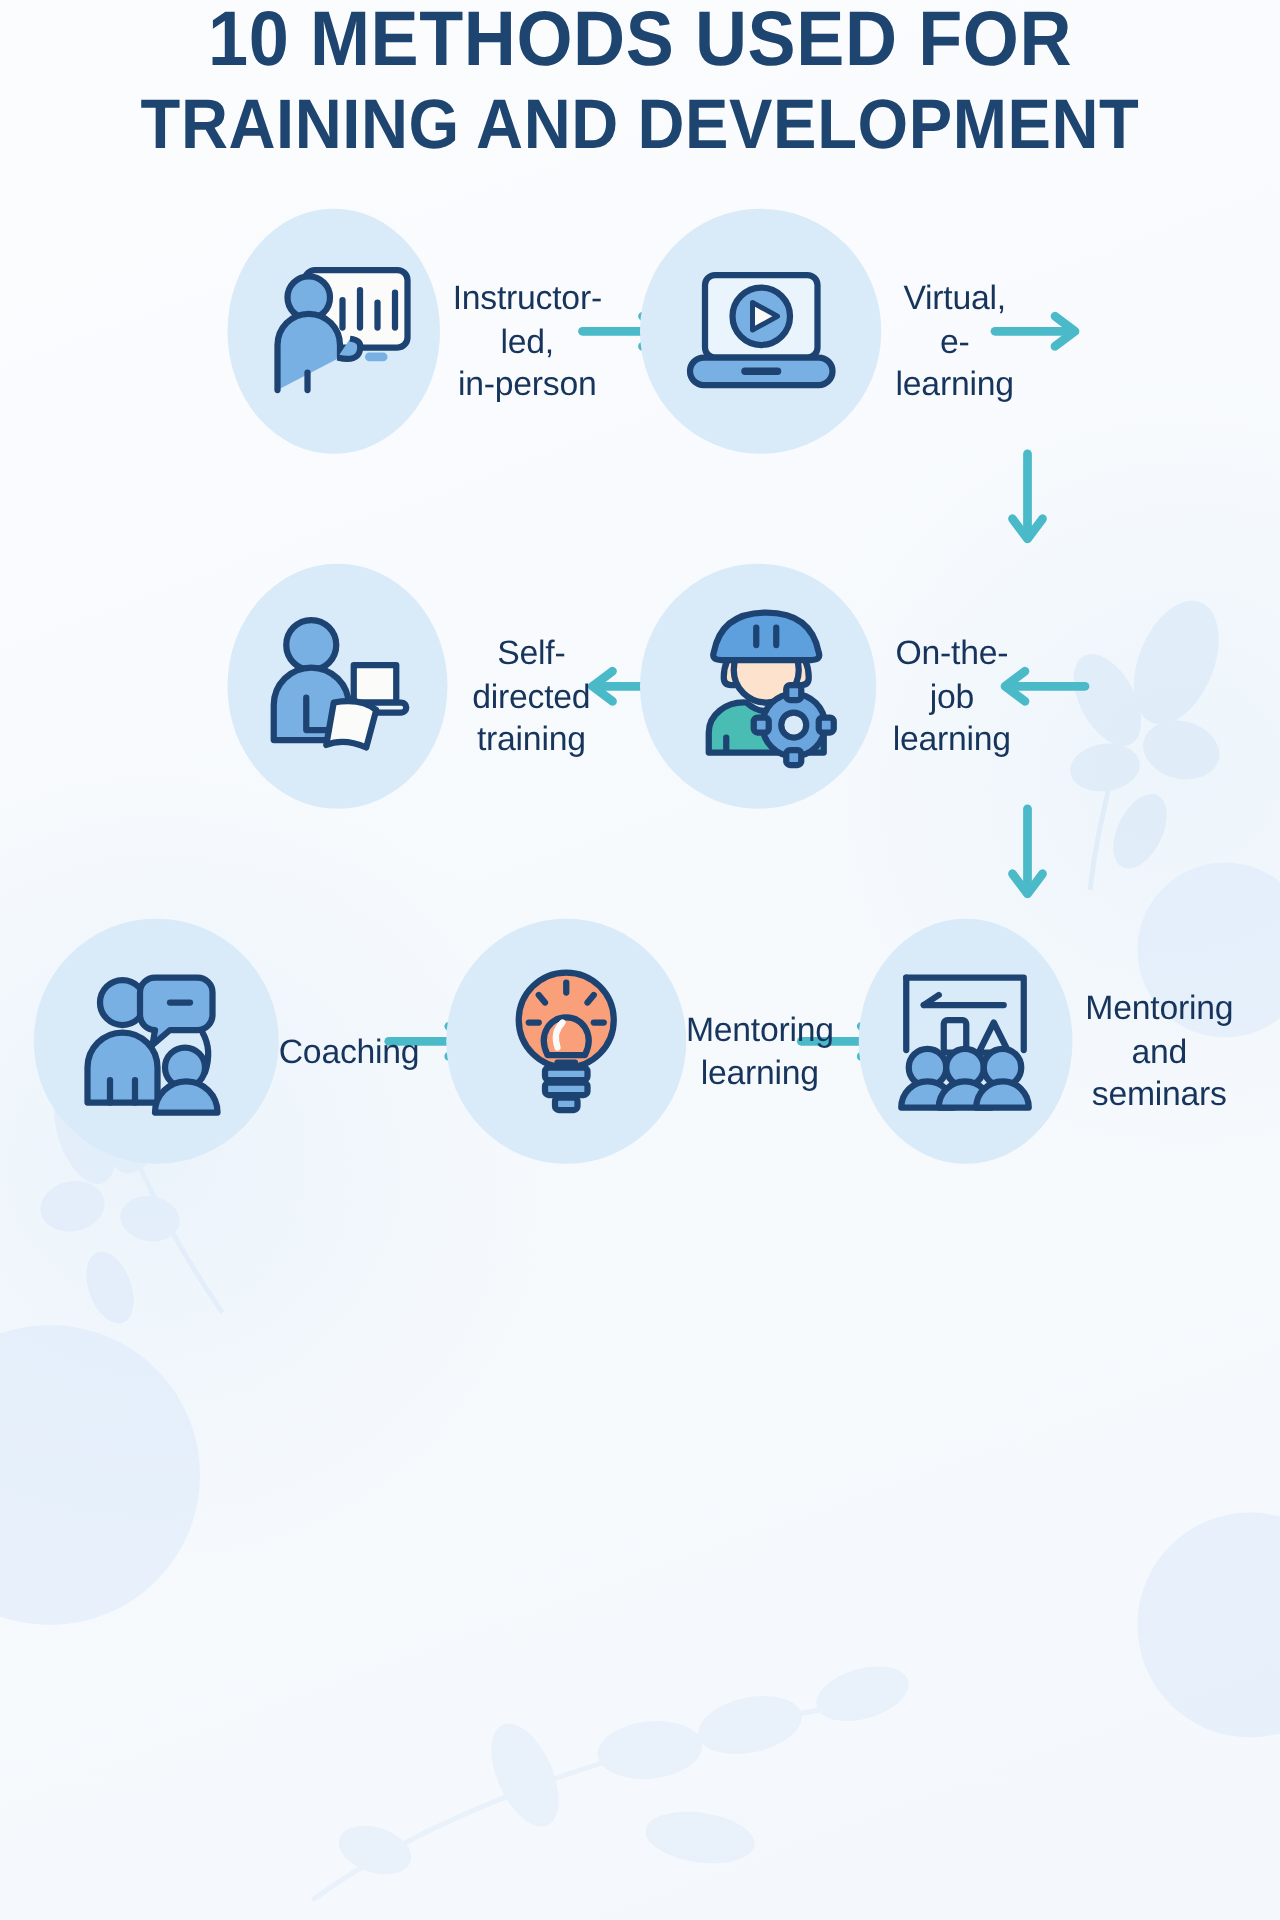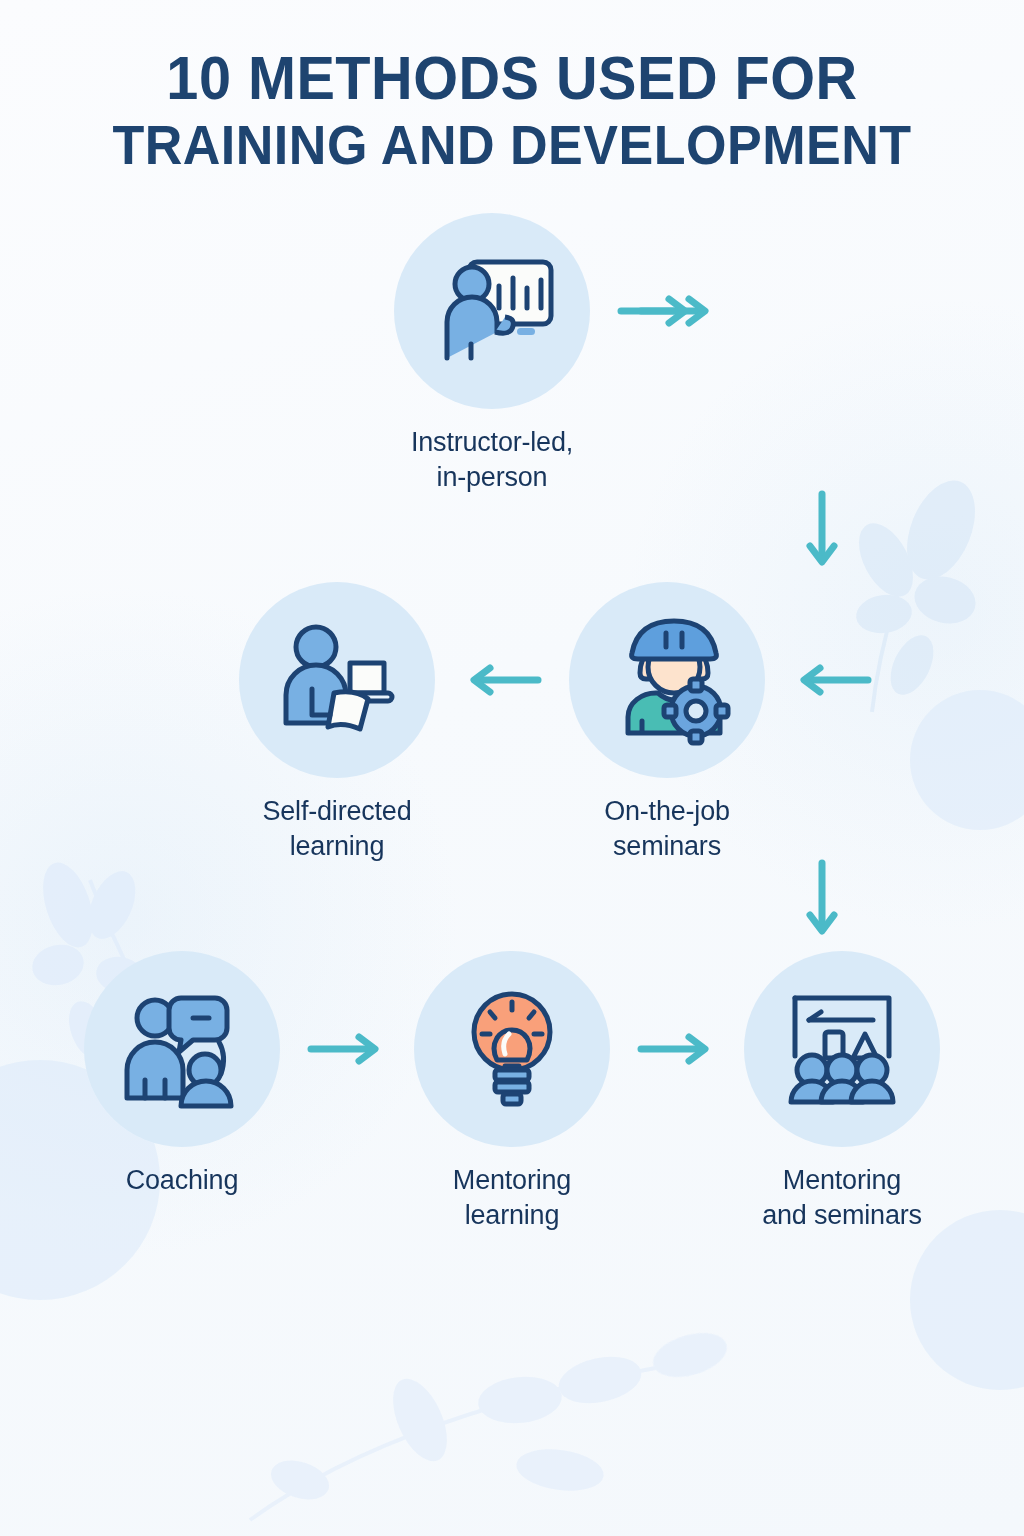--- a/index.html
+++ b/index.html
@@ -17,7 +17,7 @@
   .bg-deco { position:absolute; inset:0; pointer-events:none; z-index:0; }
 
   
-  .title-block { position:relative; z-index:2; text-align:center; padding-top:46px; }
+  .title-block { position:relative; z-index:2; text-align:center; }
   .title-line1 {
     font-size:62px; font-weight:bold; letter-spacing:0.5px;
     color:#1e4470; line-height:1.04;

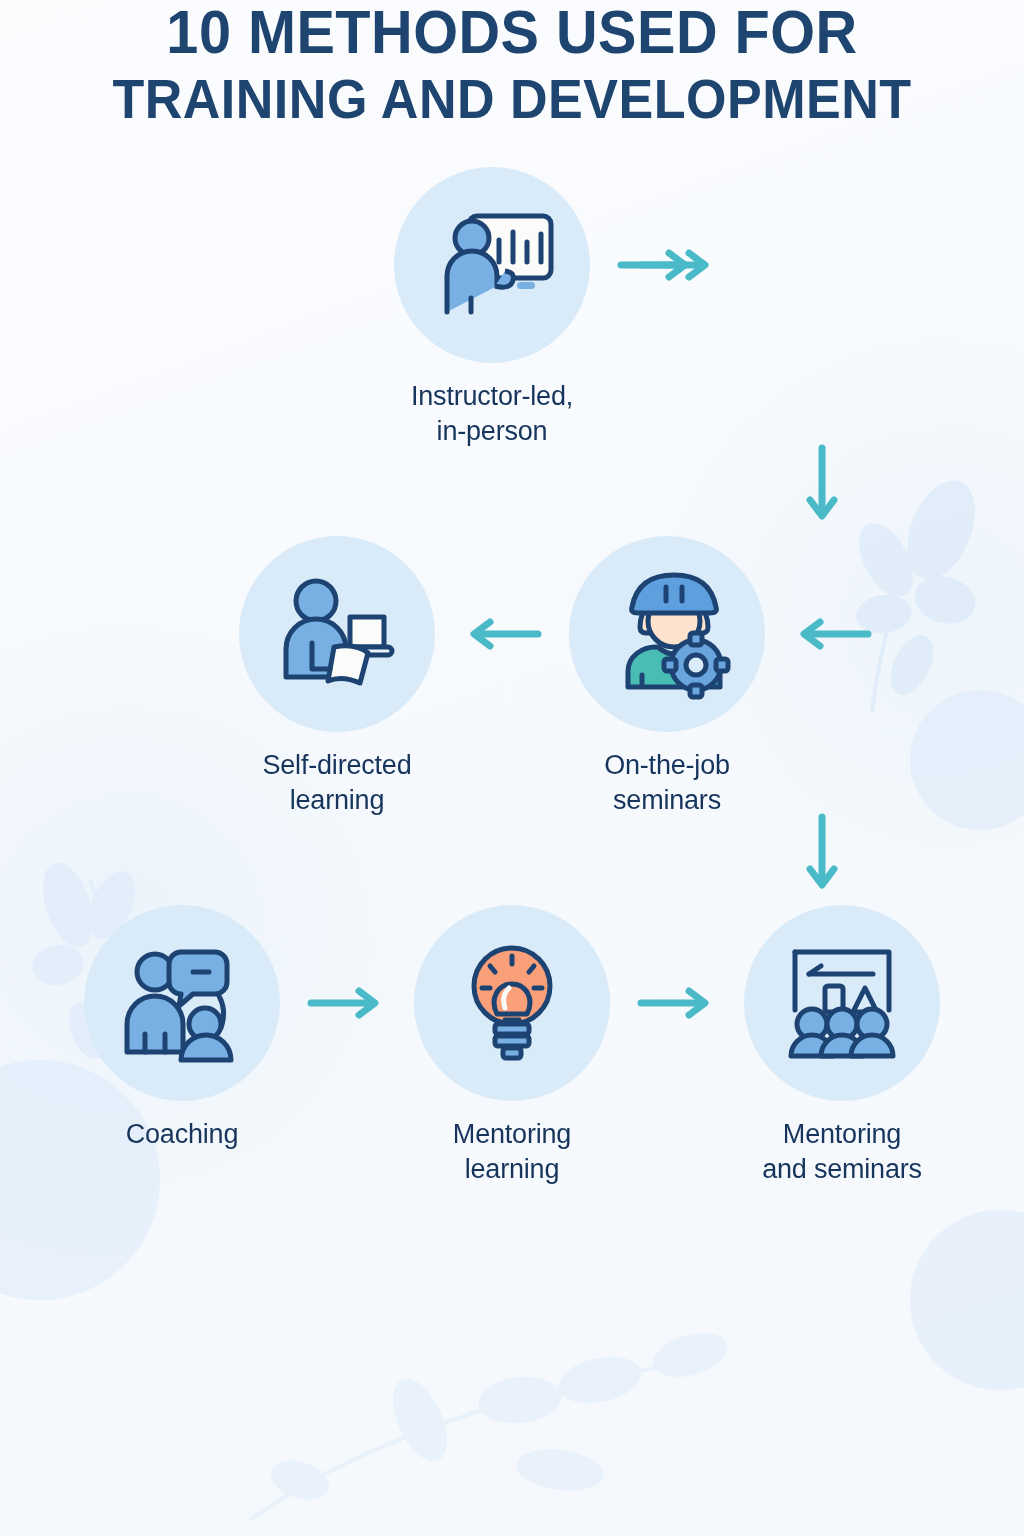--- a/index.html
+++ b/index.html
@@ -33,7 +33,7 @@
   .grid { position:relative; z-index:2; margin-top:36px; }
   .row { display:flex; justify-content:center; align-items:flex-start; }
   .cell {
-    width:310px; display:flex; flex-direction:column;
+    width:310px; display:flex; 
     align-items:center; position:relative;
   }
   .bubble {

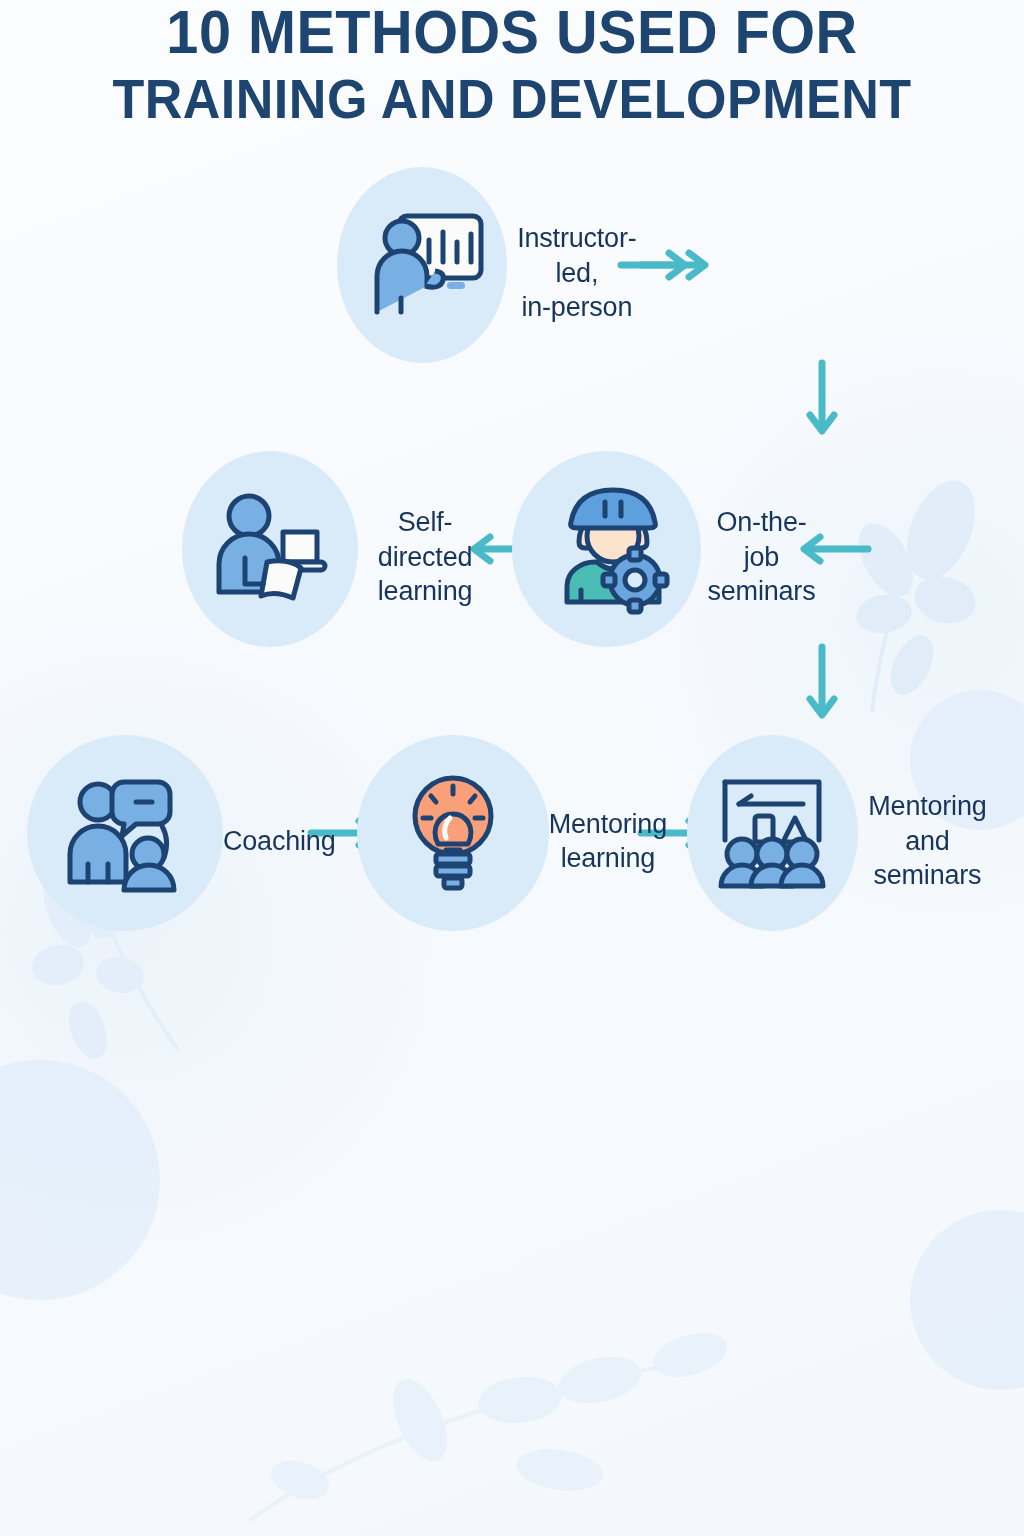--- a/index.html
+++ b/index.html
@@ -141,6 +141,19 @@
       </svg>
     </div>
 
+    <div class="cell">
+      <div class="bubble">
+        <svg width="150" height="150" viewBox="0 0 150 150">
+          <rect x="30" y="30" width="90" height="66" rx="8" fill="#eaf4fd" stroke="#1d4373" stroke-width="5"></rect>
+          <circle cx="75" cy="63" r="23" fill="#78b0e3" stroke="#1d4373" stroke-width="5"></circle>
+          <polygon points="68,52 88,63 68,74" fill="#fbfcfa" stroke="#1d4373" stroke-width="4" stroke-linejoin="round"></polygon>
+          <rect x="18" y="96" width="114" height="22" rx="11" fill="#78b0e3" stroke="#1d4373" stroke-width="5"></rect>
+          <line x1="62" y1="107" x2="88" y2="107" stroke="#1d4373" stroke-width="6" stroke-linecap="round"></line>
+        </svg>
+      </div>
+      <div class="label">Virtual,
+e-learning</div>
+    </div>
 
     <div class="h-arrow">
       <svg width="80" height="34" viewBox="0 0 80 34">

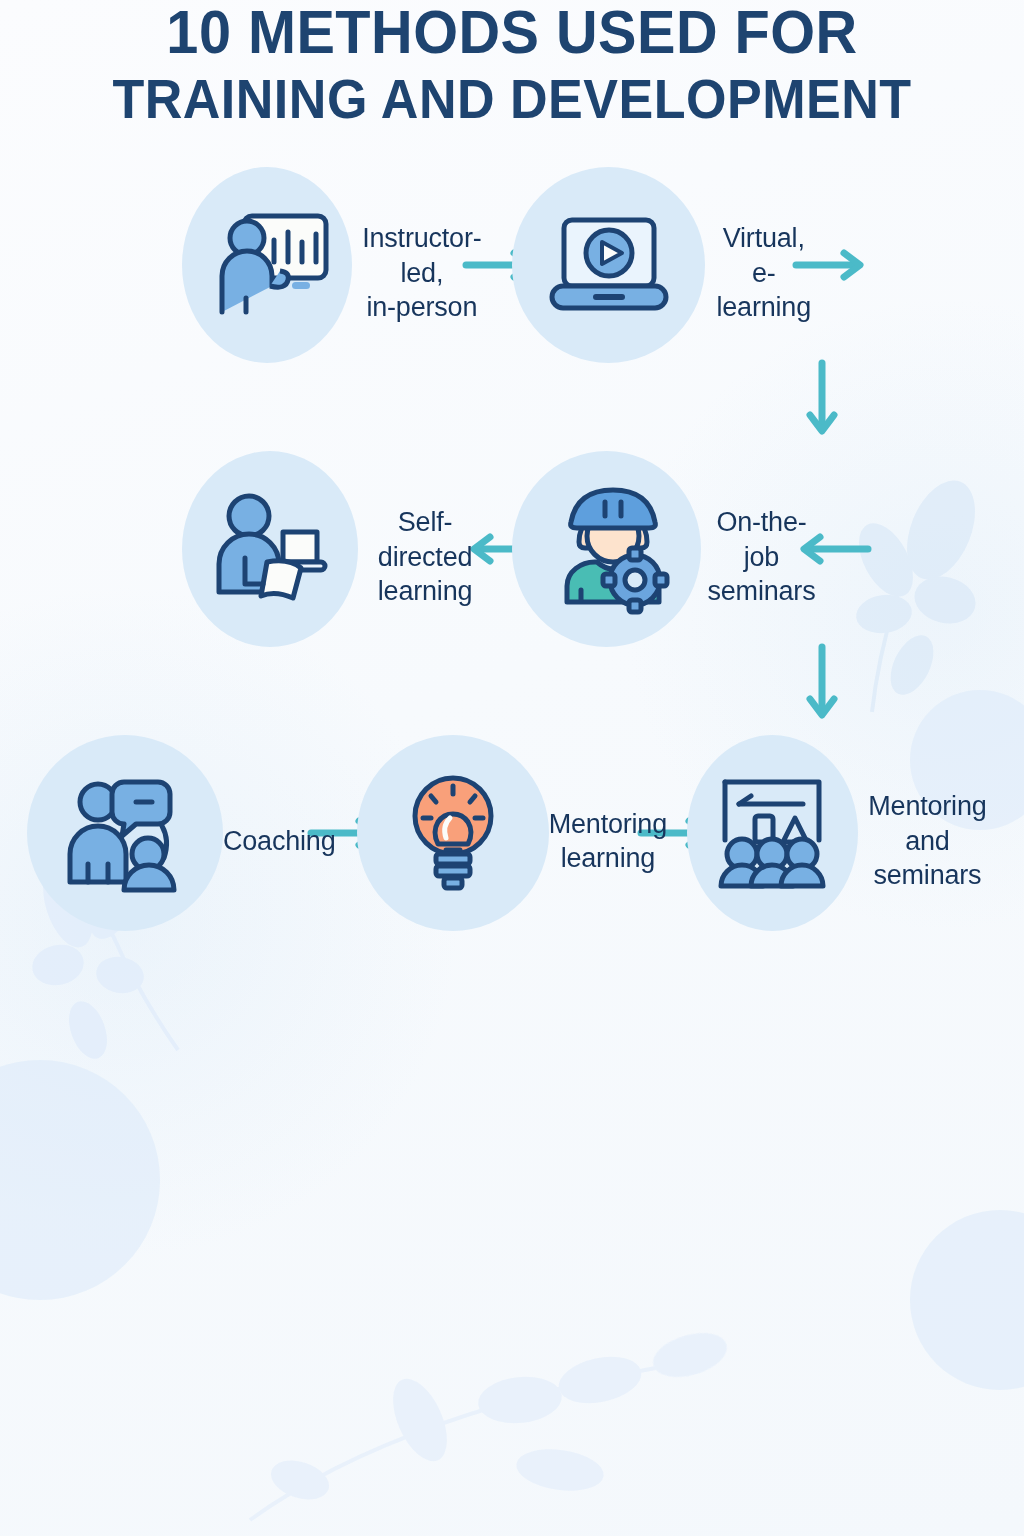--- a/index.html
+++ b/index.html
@@ -185,7 +185,7 @@
         </svg>
       </div>
       <div class="label">Self-directed
-learning</div>
+training</div>
     </div>
 
     <div class="h-arrow">

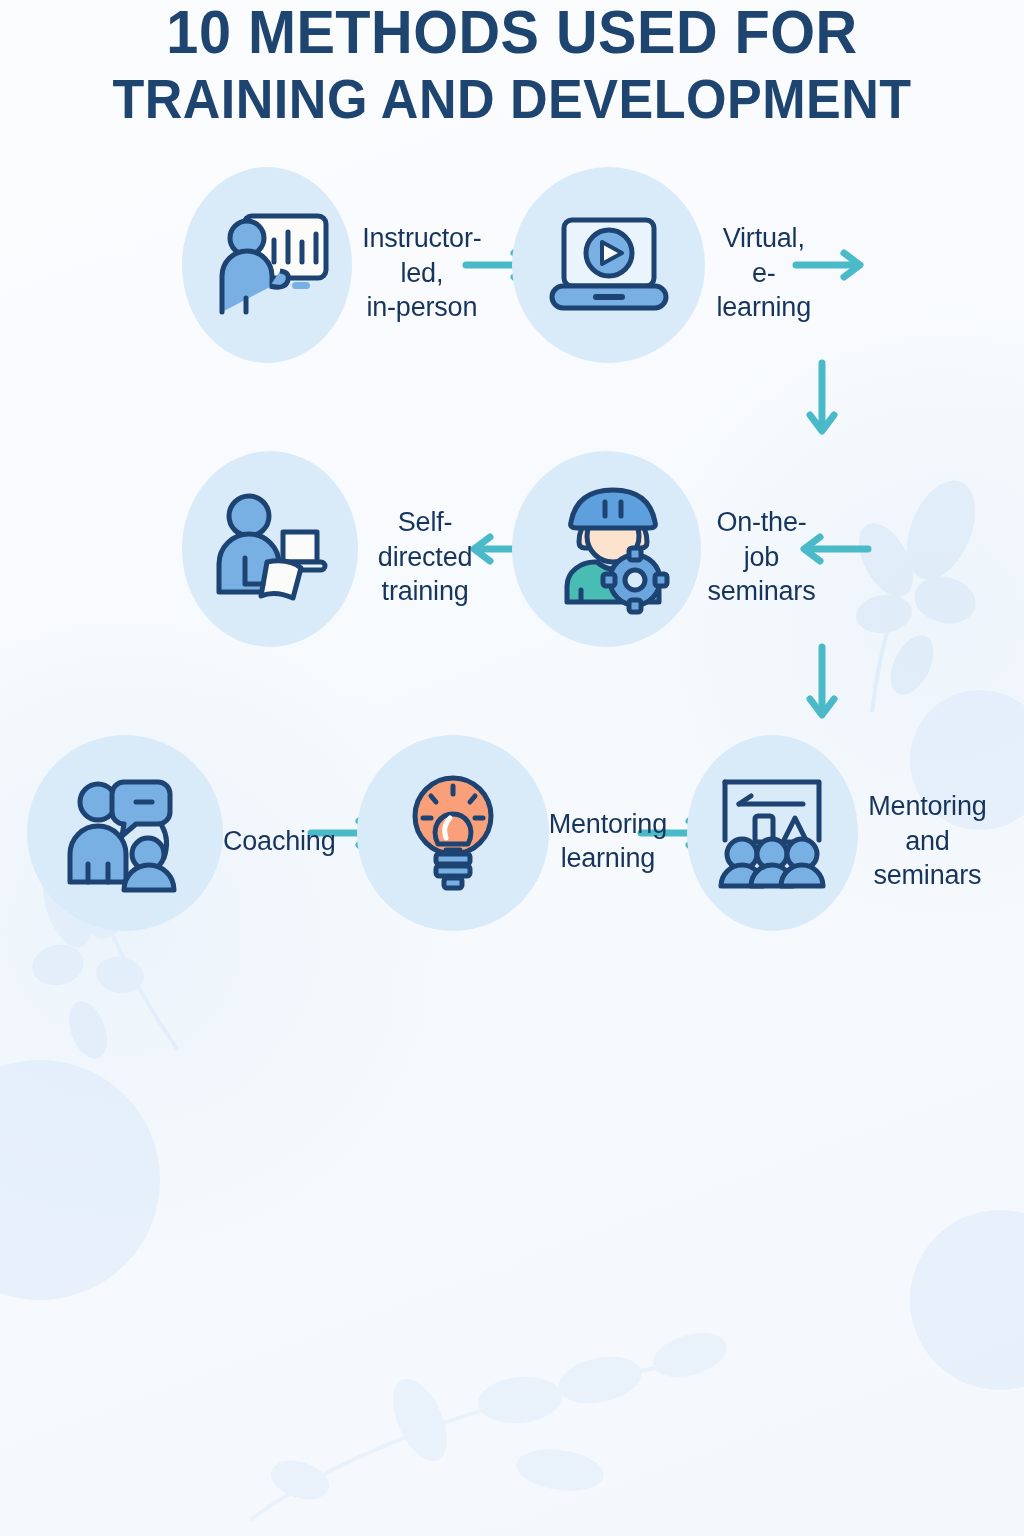--- a/index.html
+++ b/index.html
@@ -219,7 +219,7 @@
         </svg>
       </div>
       <div class="label">On-the-job
-seminars</div>
+learning</div>
     </div>
 
     <div class="h-arrow">

